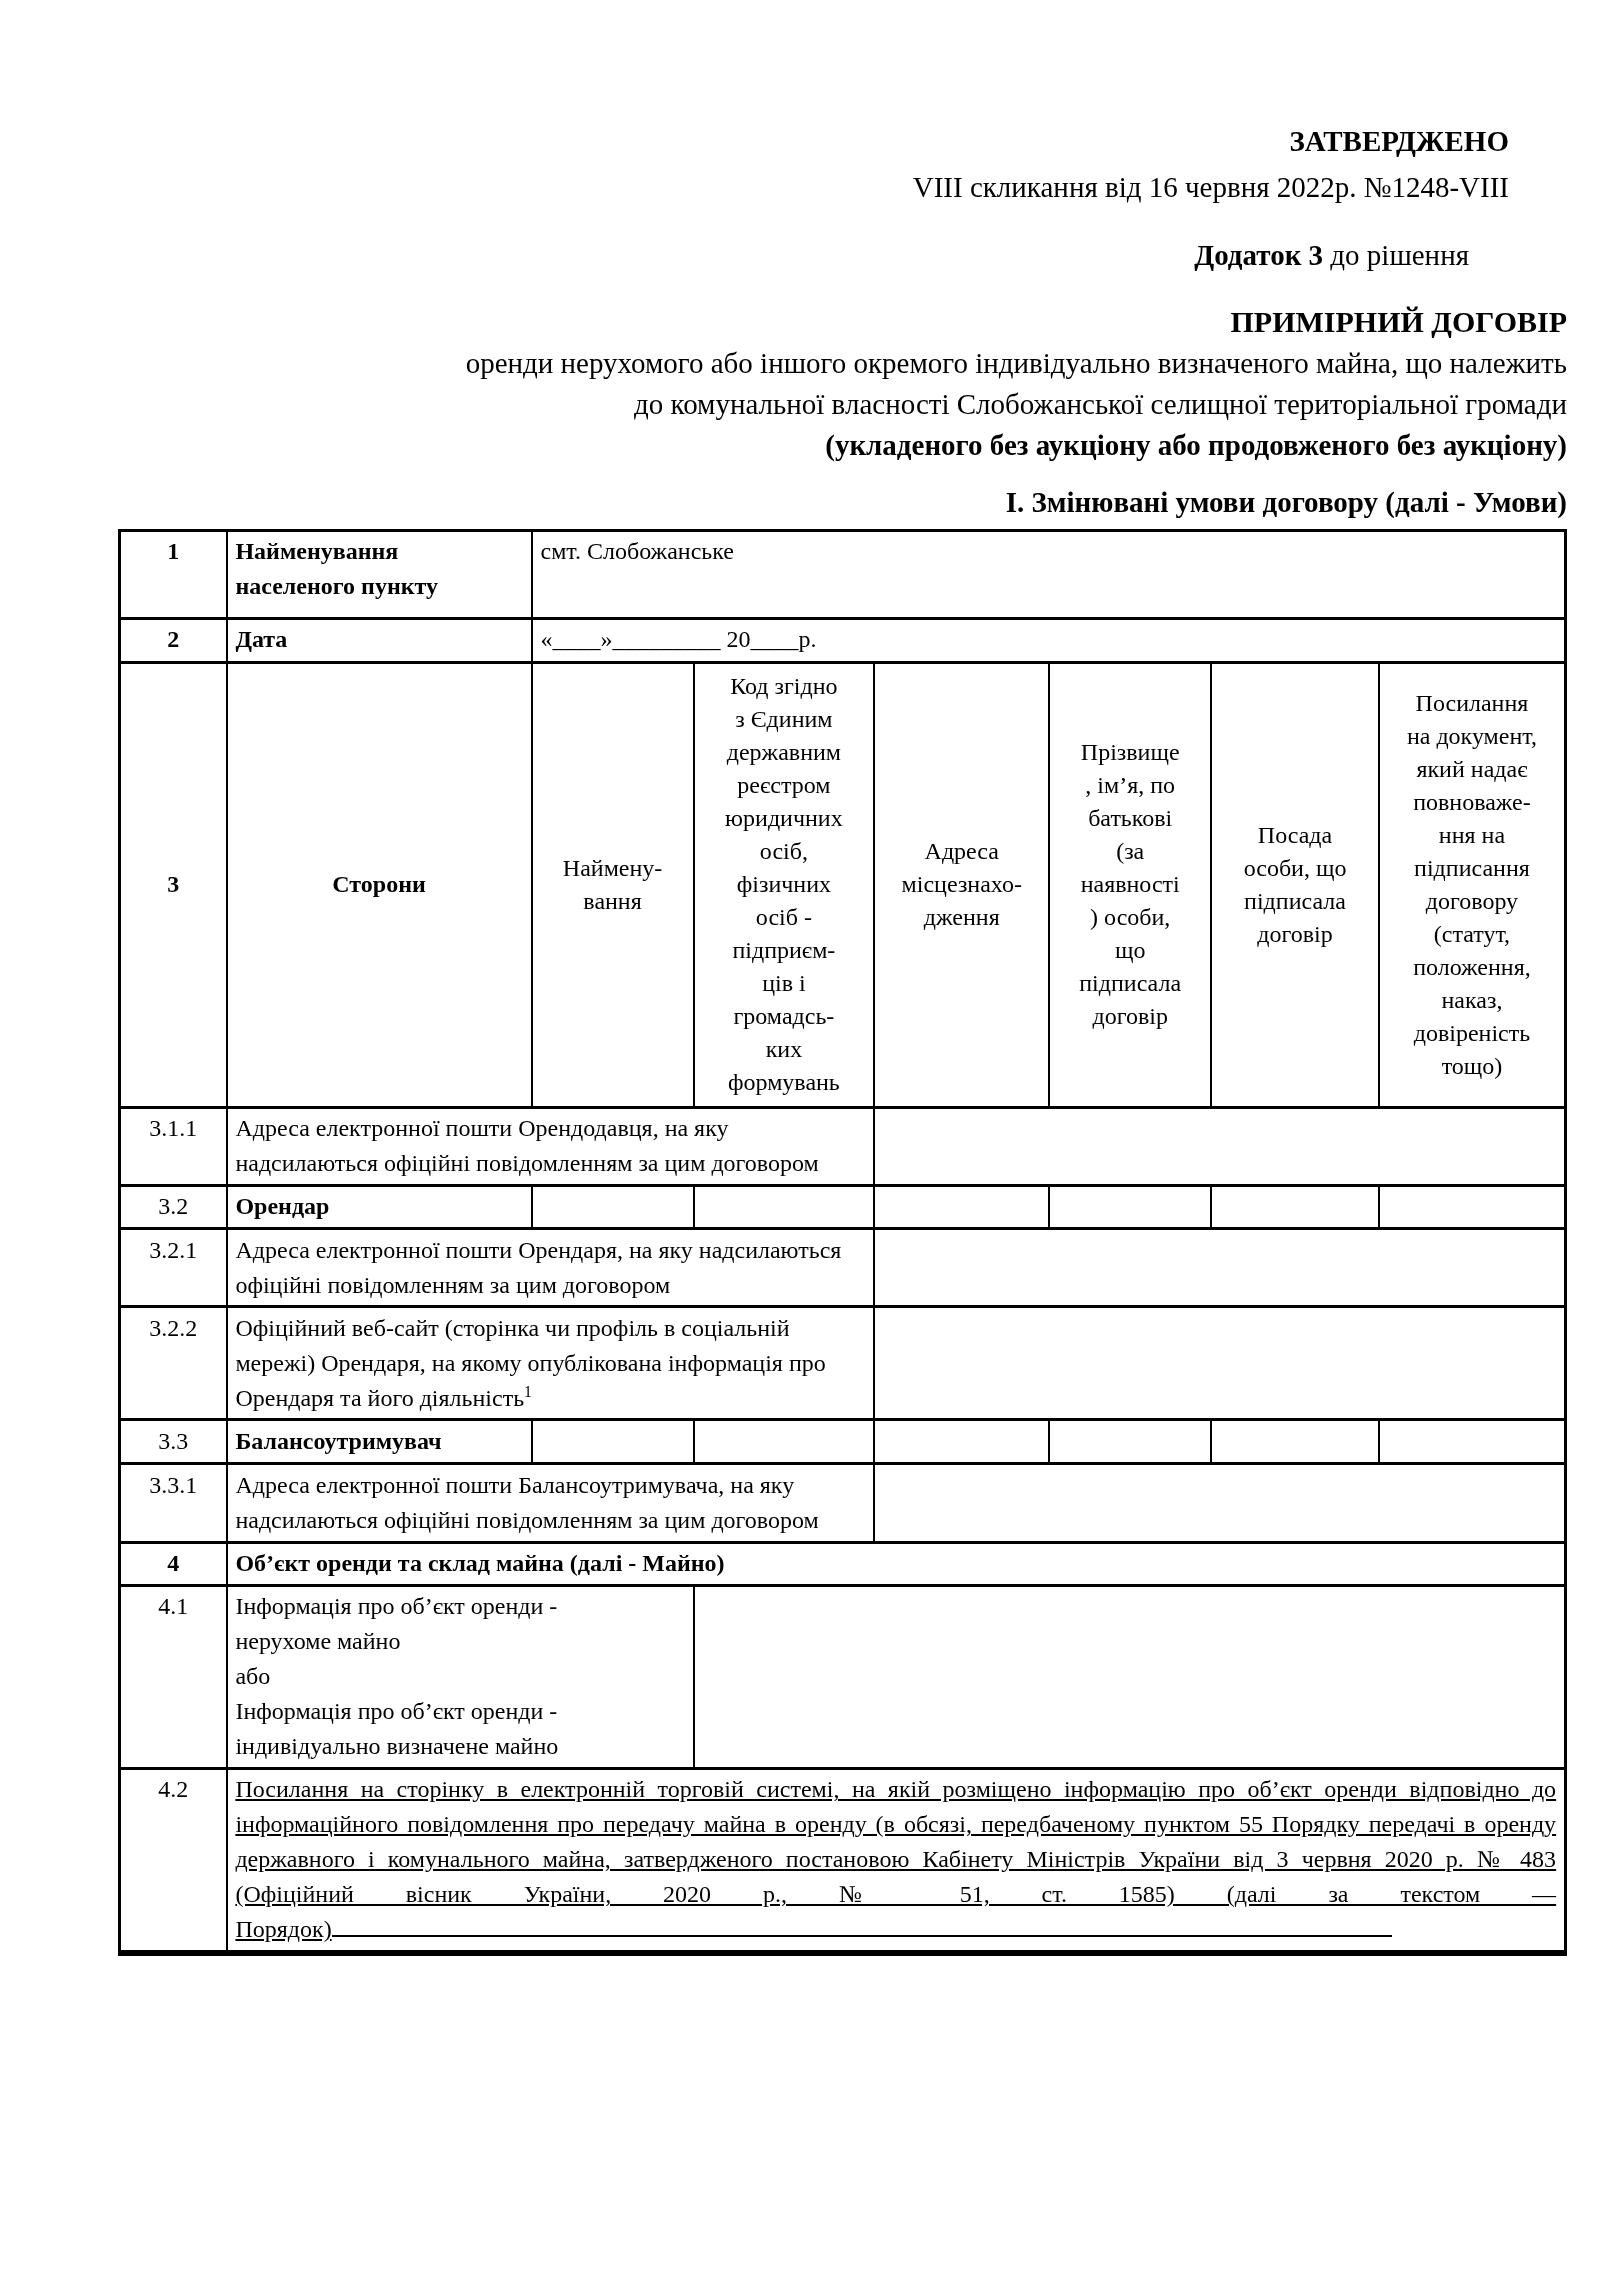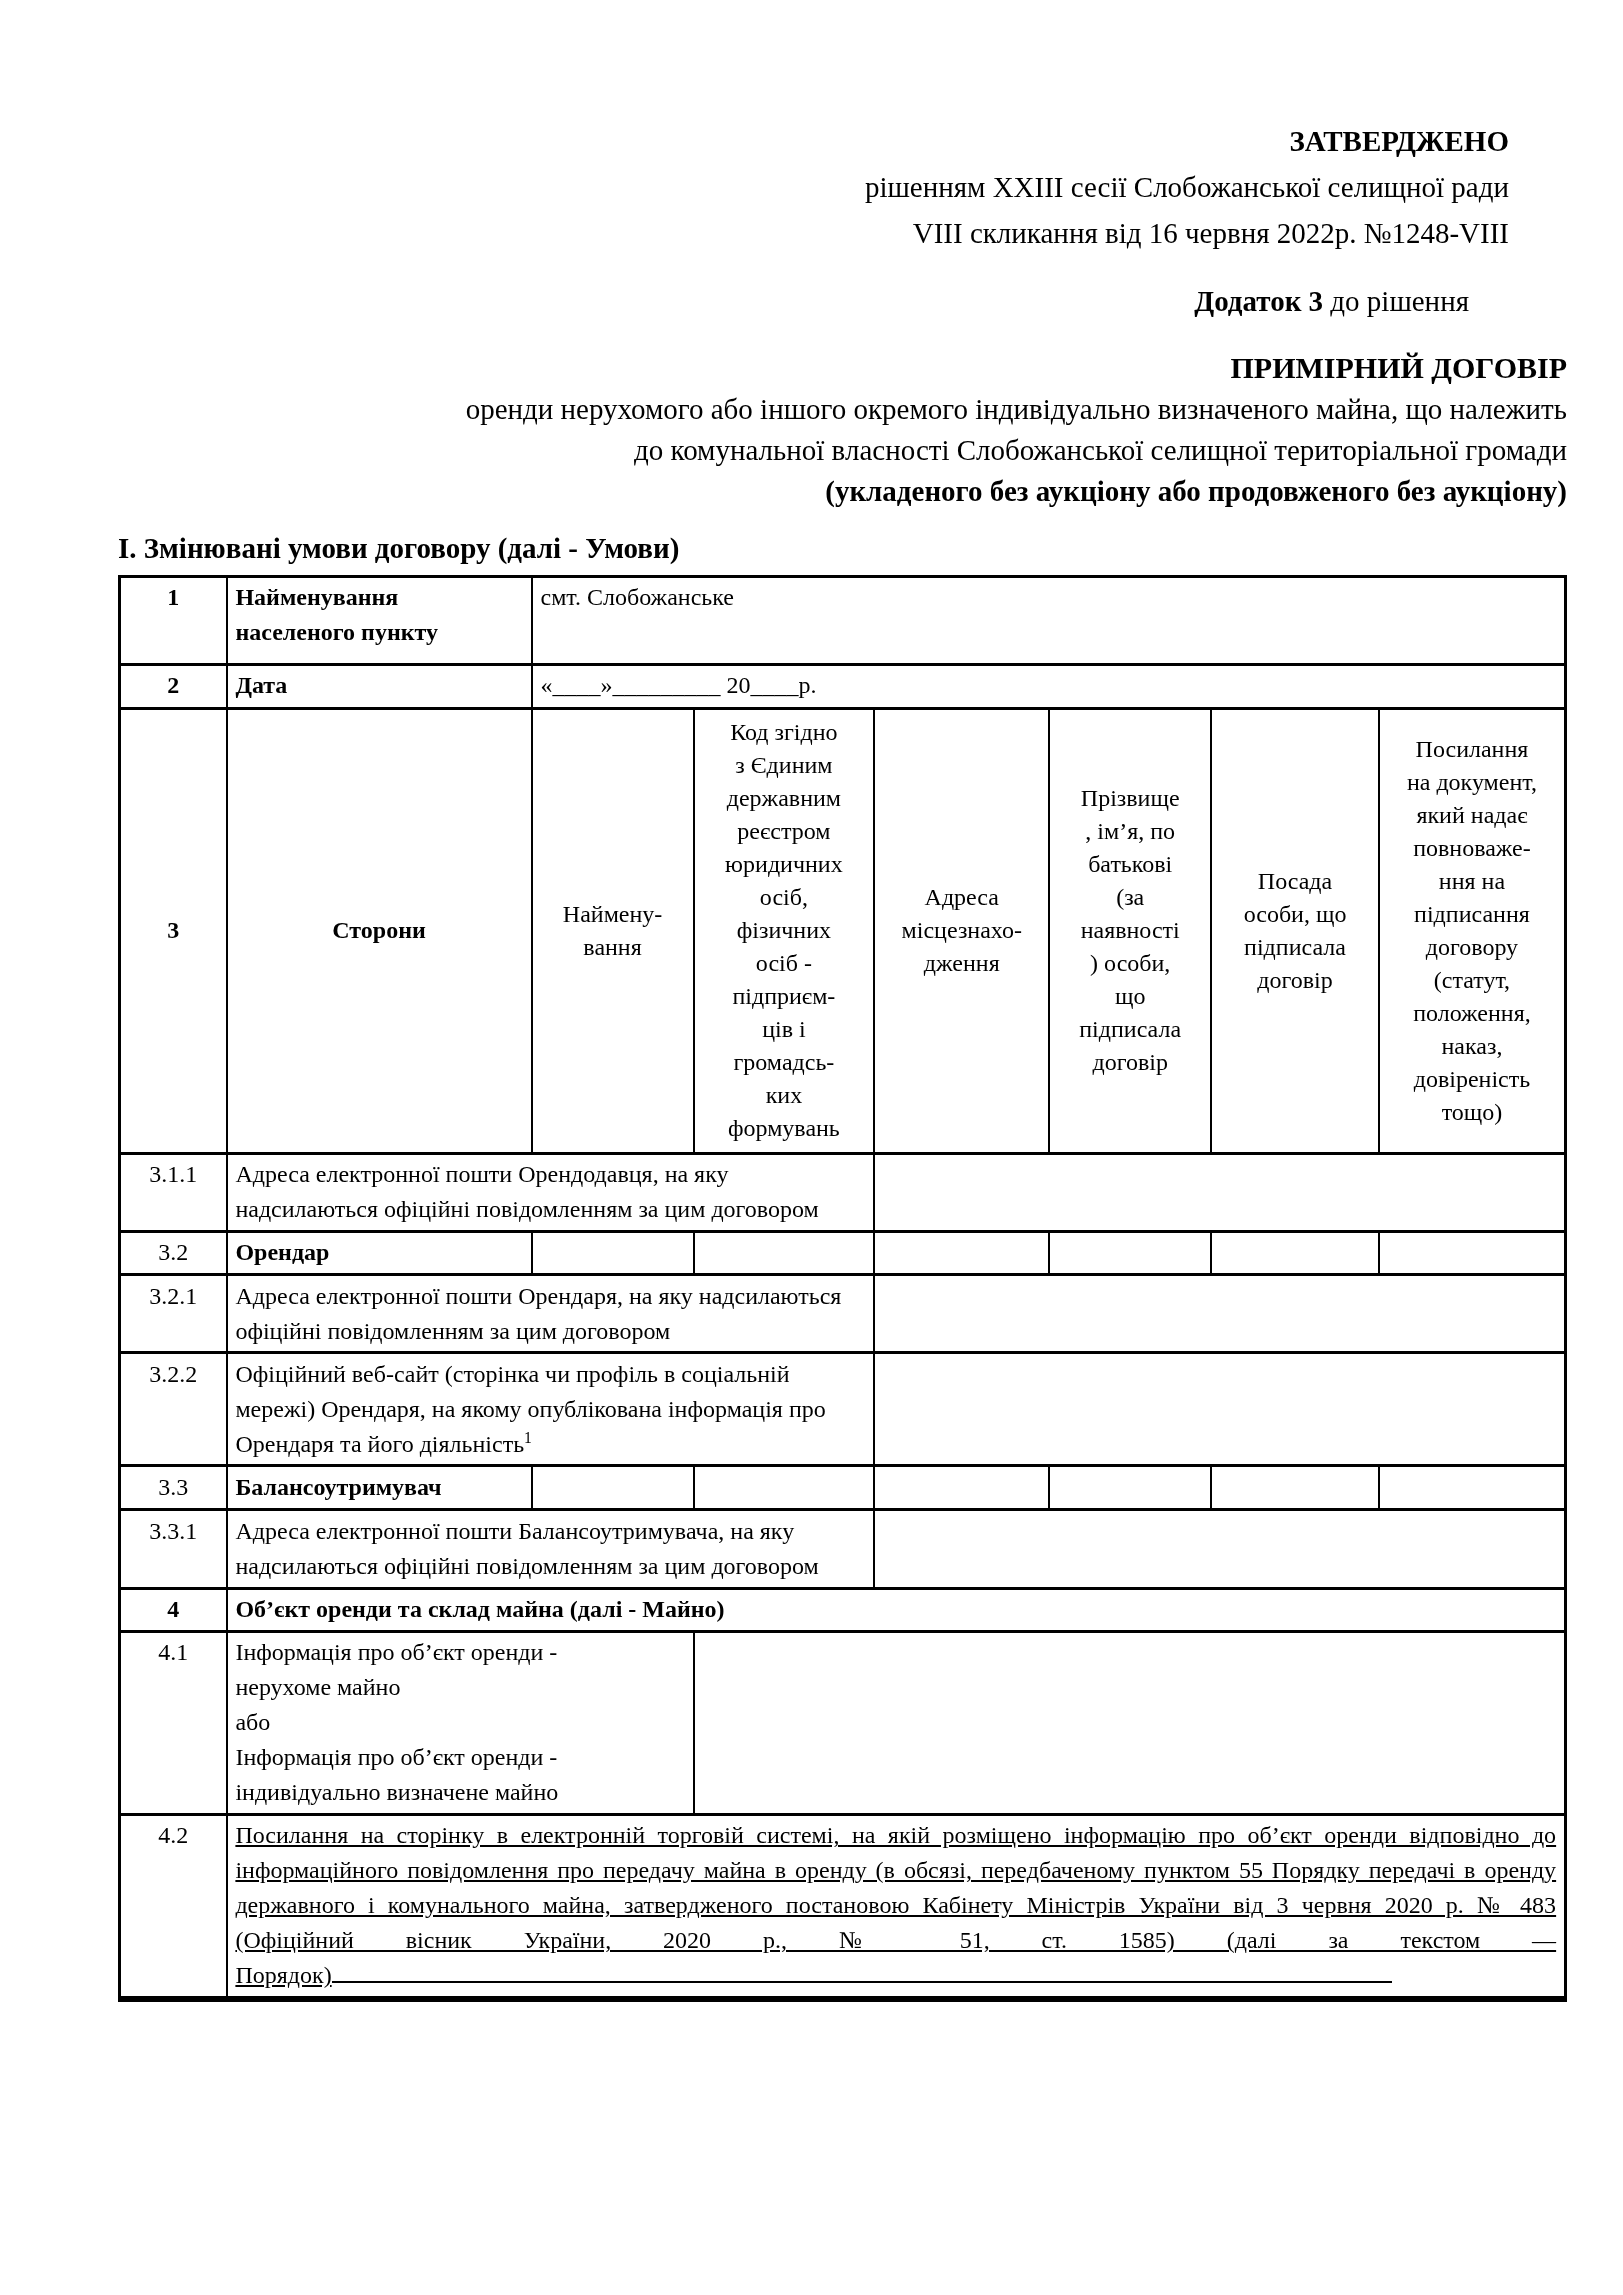--- a/index.html
+++ b/index.html
@@ -52,7 +52,6 @@
 
   <div class="approval">
     <div class="b">ЗАТВЕРДЖЕНО</div>
-    <div>рішенням XXIII сесії Слобожанської селищної ради</div>
     <div>VIII скликання від 16 червня 2022р. №1248-VIII</div>
   </div>
 

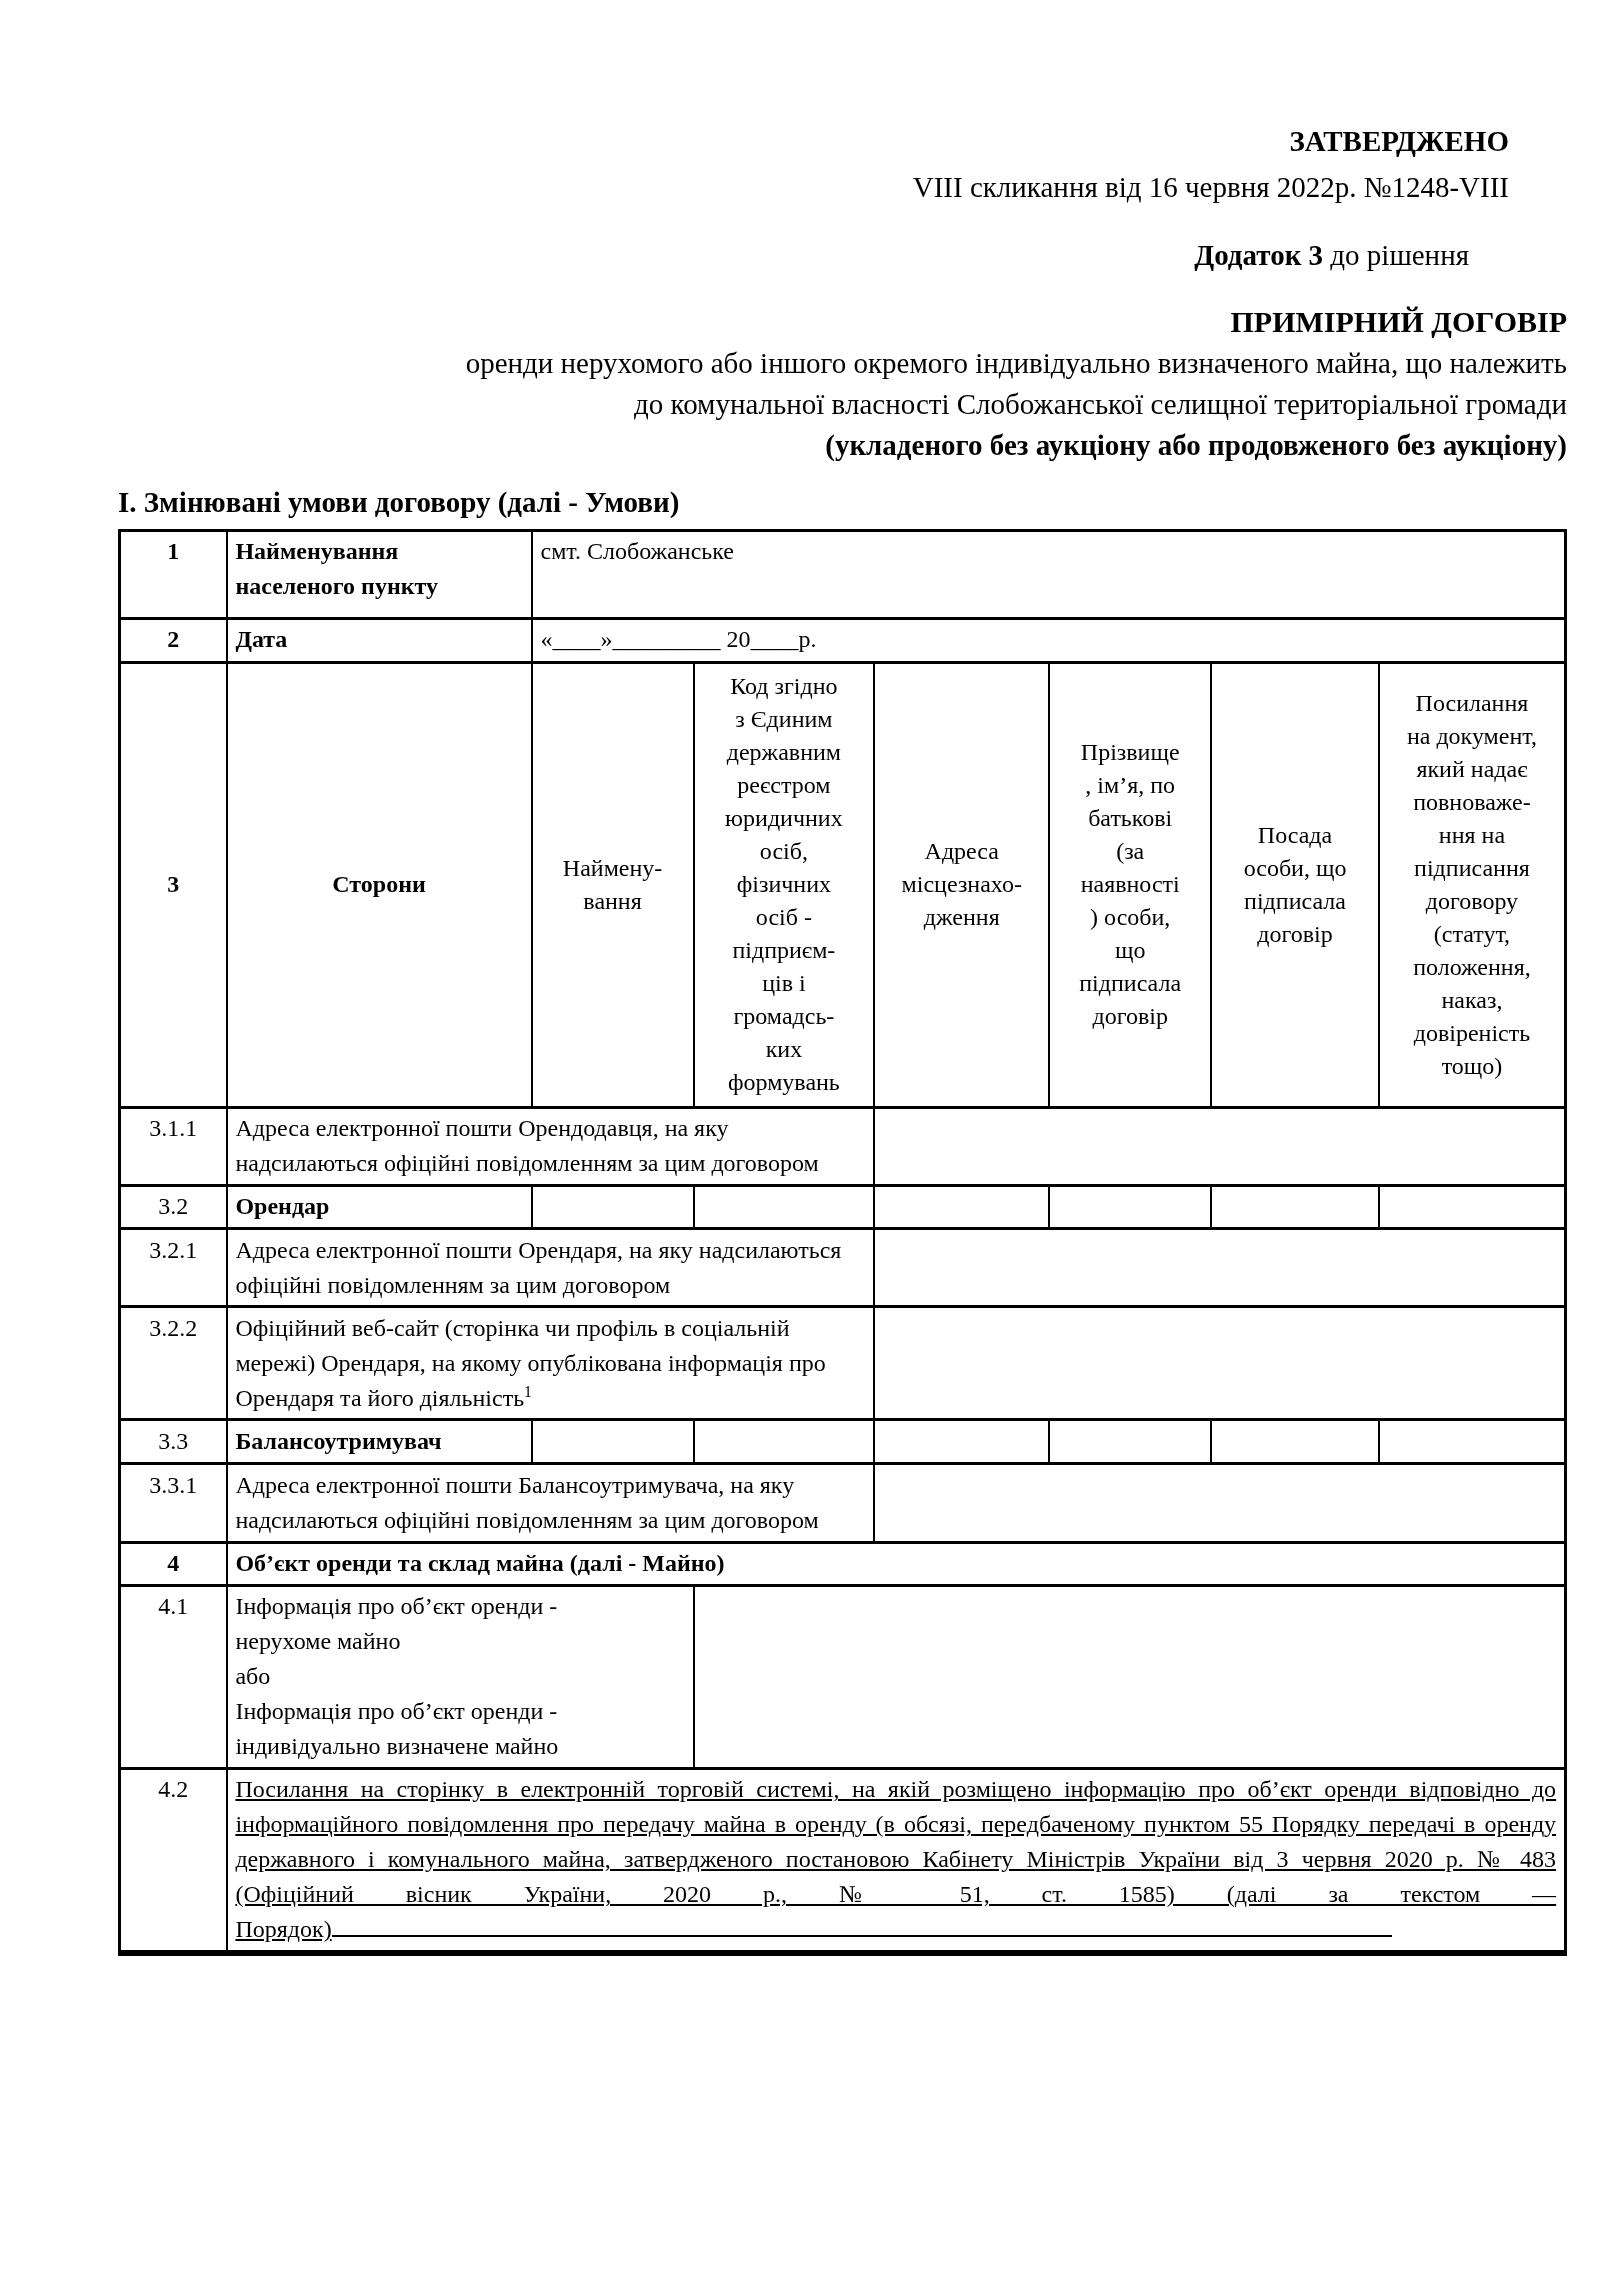--- a/index.html
+++ b/index.html
@@ -21,7 +21,7 @@
   .doc-title{font-size:30px;font-weight:bold;text-align:right;margin-top:26px;line-height:42px;}
   .subtitle{font-size:29px;text-align:right;line-height:41px;}
   .subtitle.b{font-weight:bold;}
-  .section-title{font-size:29px;font-weight:bold;text-align:left;margin-top:16.4px;line-height:41px;}
+  .section-title{font-size:29px;font-weight:bold;text-align:right;margin-top:16.4px;line-height:41px;}
 
   table.grid{
     width:1449px;border-collapse:collapse;table-layout:fixed;

